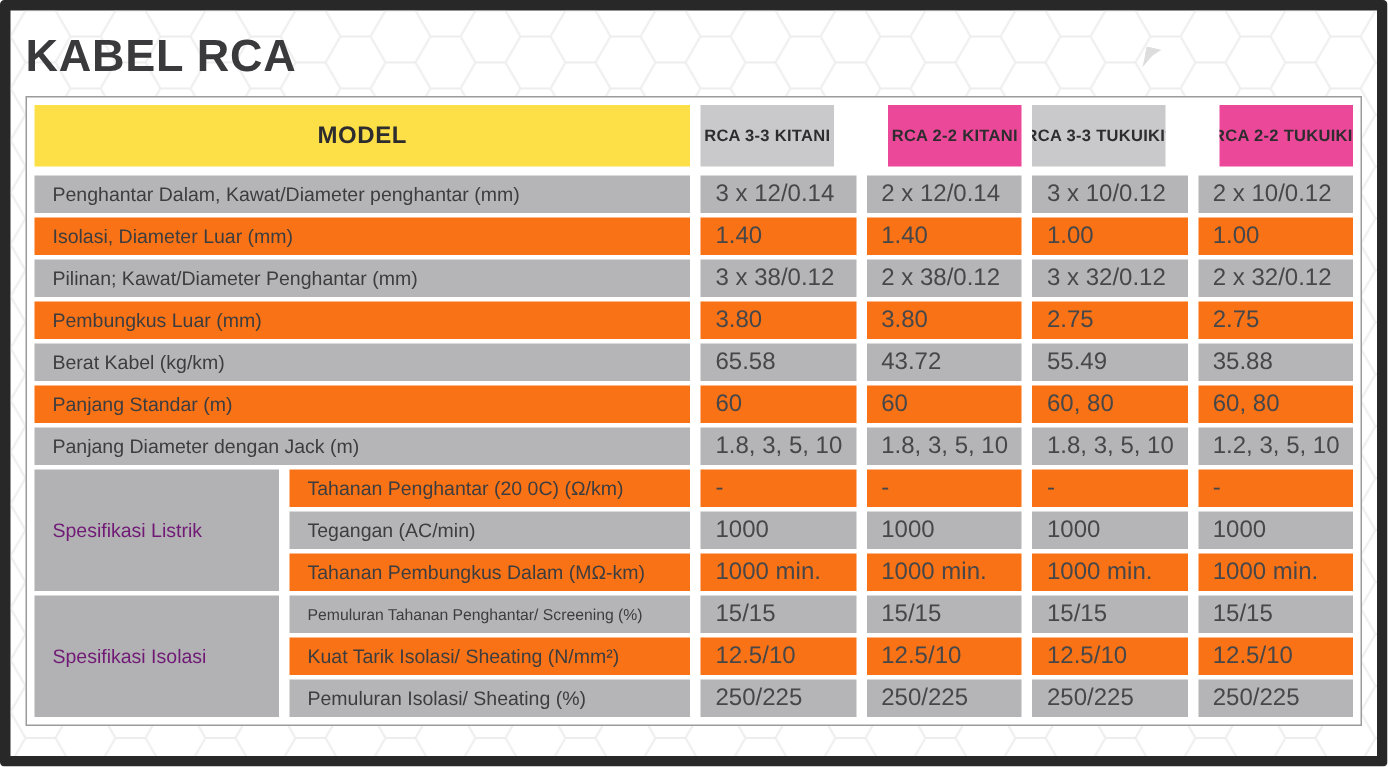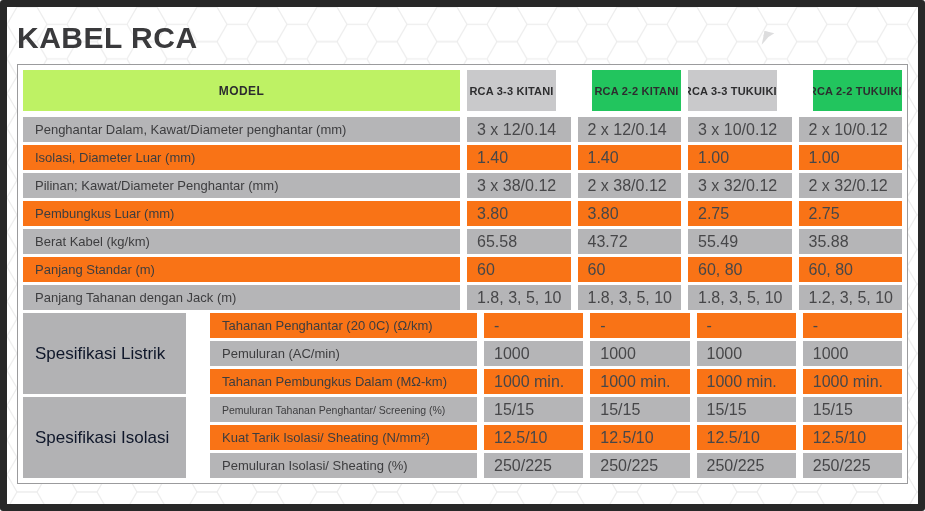--- a/index.html
+++ b/index.html
@@ -20,8 +20,8 @@
   .hdr{display:flex;}
   .cell{box-sizing:border-box;display:flex;align-items:center;overflow:hidden;white-space:nowrap;}
   .model{
-    width:437px;height:41px;background:#bef264;justify-content:center;
-    font-weight:bold;font-size:12px;color:#2d2d2f;letter-spacing:.4px;
+    width:437px;height:41px;background:#fde047;justify-content:center;
+    font-weight:bold;font-size:16px;color:#2d2d2f;letter-spacing:.4px;
   }
   .colh{
     flex:1;height:41px;margin-left:7px;justify-content:center;text-align:right;

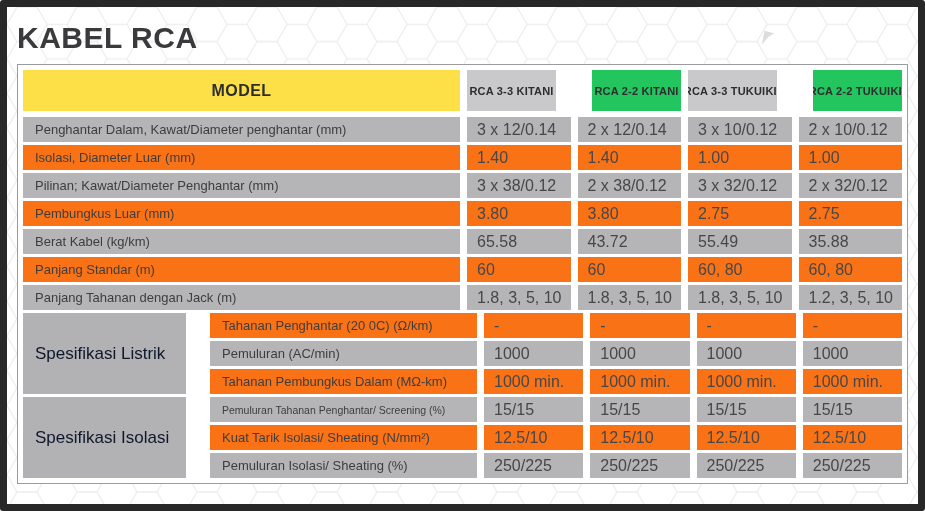--- a/index.html
+++ b/index.html
@@ -28,7 +28,7 @@
     font-weight:bold;font-size:11px;color:#2d2d2f;letter-spacing:.2px;
   }
   .c-light{background:#c9c9cb;}
-  .c-dark{background:#22c55e;margin-left:36px;}
+  .c-dark{background:#ec4899;margin-left:36px;}
   .row{display:flex;margin-top:3px;}
   .row:first-child{margin-top:0;}
   .rows{margin-top:6px;}

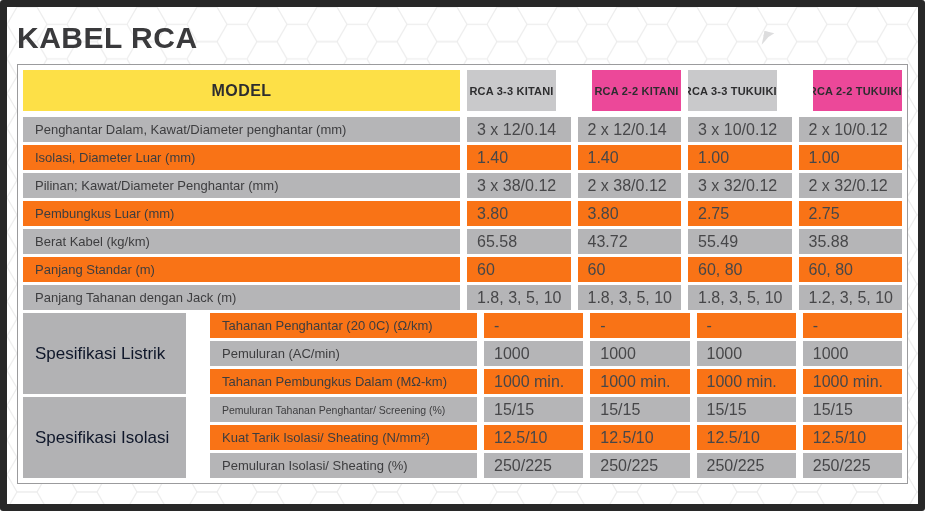--- a/index.html
+++ b/index.html
@@ -127,7 +127,7 @@
           <div class="cell val light">60, 80</div>
         </div>
         <div class="row">
-          <div class="cell lbl dark">Panjang Tahanan dengan Jack (m)</div>
+          <div class="cell lbl dark">Panjang Diameter dengan Jack (m)</div>
           <div class="cell val dark">1.8, 3, 5, 10</div>
           <div class="cell val dark">1.8, 3, 5, 10</div>
           <div class="cell val dark">1.8, 3, 5, 10</div>

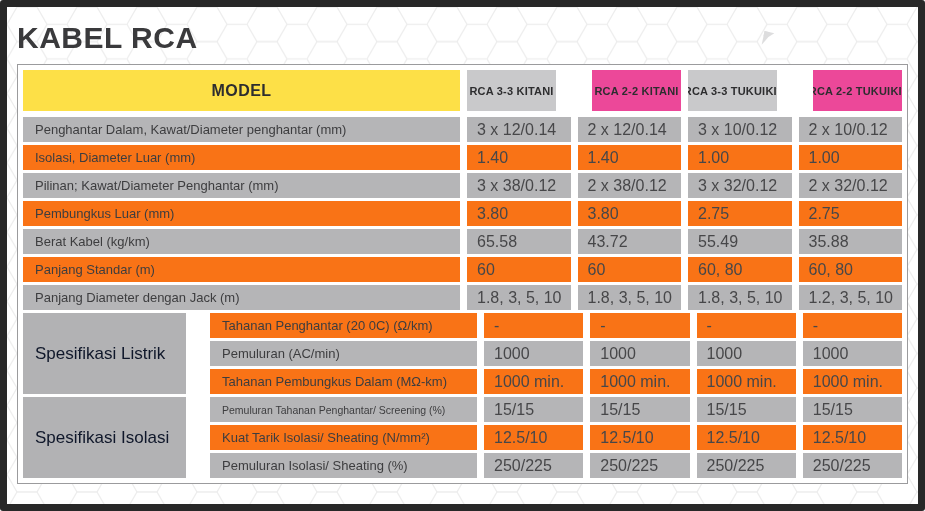--- a/index.html
+++ b/index.html
@@ -41,7 +41,7 @@
     width:163px;background:#b2b2b4;align-self:stretch;
     padding-left:12px;font-size:17px;color:#0f172a;
   }
-  .group-rows{flex:1;display:flex;flex-direction:column;margin-left:24px;}
+  .group-rows{flex:1;display:flex;flex-direction:column;margin-left:7px;}
   .group-rows .row{margin-top:3px;}
   .group-rows .row:first-child{margin-top:0;}
   .sub{width:267px;height:25px;padding-left:12px;font-size:13px;color:#3d3d3f;}

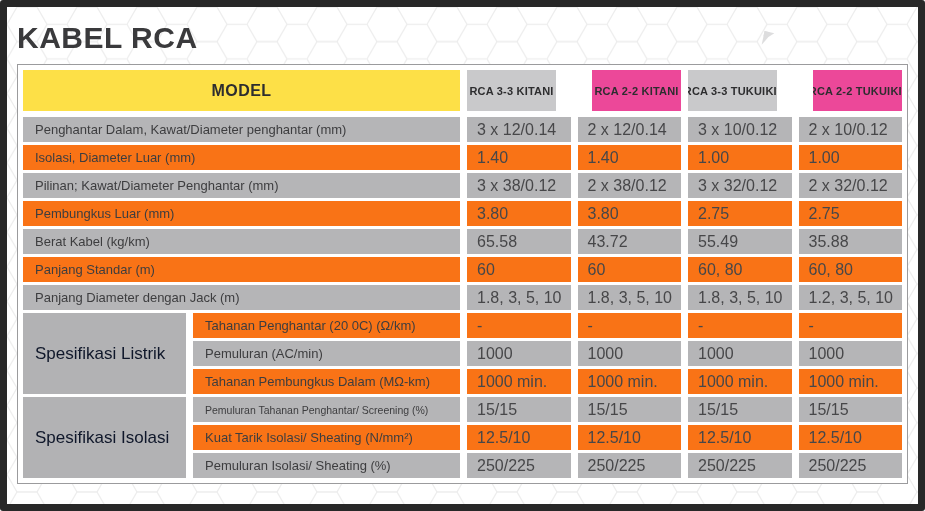--- a/index.html
+++ b/index.html
@@ -39,7 +39,7 @@
   .group{display:flex;margin-top:3px;}
   .grp{
     width:163px;background:#b2b2b4;align-self:stretch;
-    padding-left:12px;font-size:17px;color:#0f172a;
+    padding-left:12px;font-size:13px;color:#701a75;
   }
   .group-rows{flex:1;display:flex;flex-direction:column;margin-left:7px;}
   .group-rows .row{margin-top:3px;}

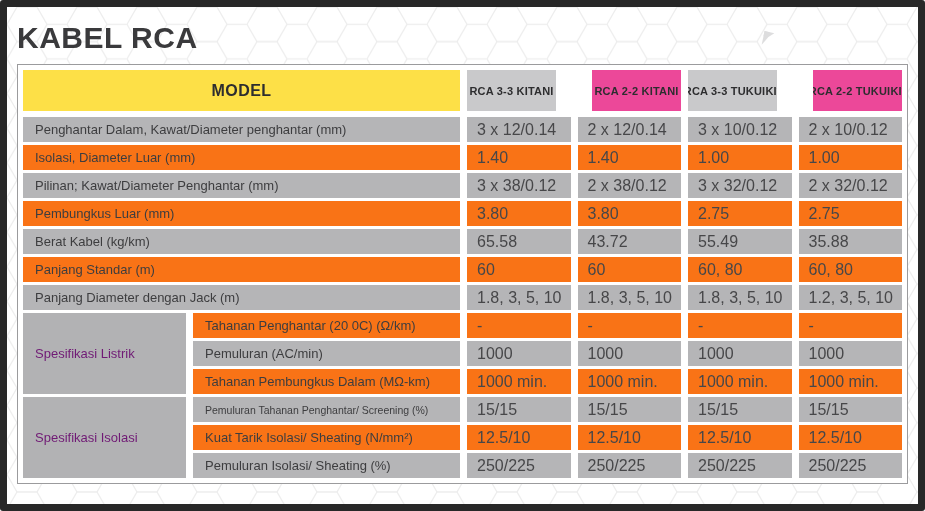--- a/index.html
+++ b/index.html
@@ -144,7 +144,7 @@
               <div class="cell val light">-</div>
             </div>
             <div class="row">
-              <div class="cell sub dark">Pemuluran (AC/min)</div>
+              <div class="cell sub dark">Tegangan (AC/min)</div>
               <div class="cell val dark">1000</div>
               <div class="cell val dark">1000</div>
               <div class="cell val dark">1000</div>

